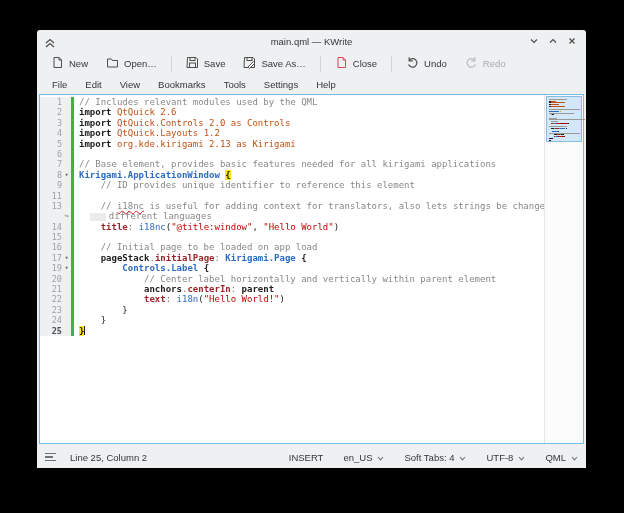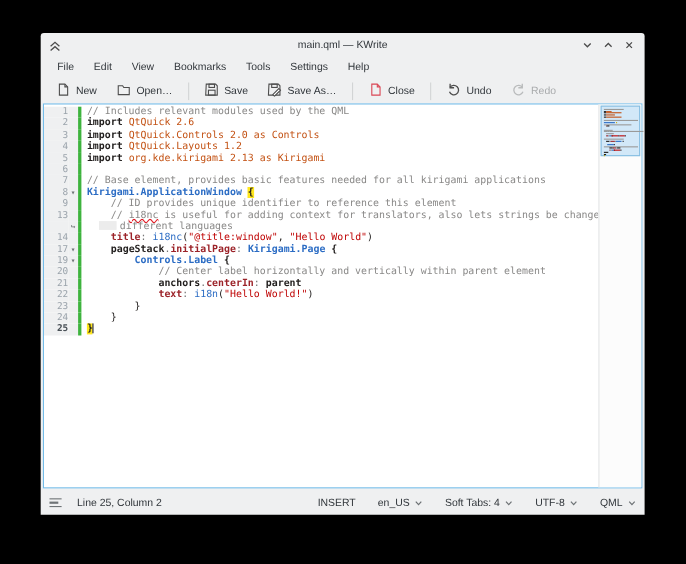--- a/index.html
+++ b/index.html
@@ -93,6 +93,62 @@
       </span>
     </div>
 
+    <div id="toolbar">
+        <span class="tb-btn">
+          <span><svg width="13" height="13" viewBox="0 0 13 13">
+              <path d="M3 1.5 h5 l2.5 2.5 v7.5 h-7.5 z" fill="none" stroke="#4d4d4d" stroke-width="1"></path>
+              <path d="M8 1.5 v2.5 h2.5" fill="none" stroke="#4d4d4d" stroke-width="1"></path>
+            </svg></span>
+          <span>New</span>
+        </span>
+        <span class="tb-btn">
+          <span><svg width="13" height="13" viewBox="0 0 13 13">
+              <path d="M1.5 3 h4 l1 1.5 h5 v6.5 h-10 z" fill="none" stroke="#4d4d4d" stroke-width="1"></path>
+            </svg></span>
+          <span>Open…</span>
+        </span>
+        <span class="tb-sep"></span>
+        <span class="tb-btn">
+          <span><svg width="13" height="13" viewBox="0 0 13 13">
+              <path d="M1.5 1.5 h8.5 l1.5 1.5 v8.5 h-10.5 z" fill="none" stroke="#4d4d4d" stroke-width="1"></path>
+              <rect x="3.5" y="7" width="6" height="4.5" fill="none" stroke="#4d4d4d" stroke-width="1"></rect>
+              <rect x="4" y="1.5" width="5" height="3" fill="none" stroke="#4d4d4d" stroke-width="1"></rect>
+            </svg></span>
+          <span>Save</span>
+        </span>
+        <span class="tb-btn">
+          <span><svg width="13" height="13" viewBox="0 0 13 13">
+              <path d="M1.5 1.5 h8.5 l1.5 1.5 v8.5 h-10.5 z" fill="none" stroke="#4d4d4d" stroke-width="1"></path>
+              <rect x="4" y="1.5" width="5" height="3" fill="none" stroke="#4d4d4d" stroke-width="1"></rect>
+              <path d="M5 11 l5.5 -5.5 l1.5 1.5 l-5.5 5.5 z" fill="#ffffff" stroke="#4d4d4d" stroke-width="1"></path>
+            </svg></span>
+          <span>Save As…</span>
+        </span>
+        <span class="tb-sep"></span>
+        <span class="tb-btn">
+          <span><svg width="13" height="13" viewBox="0 0 13 13">
+              <path d="M3 1.5 h5 l2.5 2.5 v7.5 h-7.5 z" fill="none" stroke="#da4453" stroke-width="1"></path>
+              <path d="M8 1.5 v2.5 h2.5" fill="none" stroke="#da4453" stroke-width="1"></path>
+            </svg></span>
+          <span>Close</span>
+        </span>
+        <span class="tb-sep"></span>
+        <span class="tb-btn">
+          <span><svg width="13" height="13" viewBox="0 0 13 13">
+              <path d="M3 4.5 A4.3 4.3 0 1 1 2.6 8.5" fill="none" stroke="#4d4d4d" stroke-width="1.2"></path>
+              <path d="M3.2 1.2 v3.6 h3.6" fill="none" stroke="#4d4d4d" stroke-width="1.2"></path>
+            </svg></span>
+          <span>Undo</span>
+        </span>
+        <span class="tb-btn disabled">
+          <span><svg width="13" height="13" viewBox="0 0 13 13">
+              <path d="M10 4.5 A4.3 4.3 0 1 0 10.4 8.5" fill="none" stroke="#b9bbbc" stroke-width="1.2"></path>
+              <path d="M9.8 1.2 v3.6 h-3.6" fill="none" stroke="#b9bbbc" stroke-width="1.2"></path>
+            </svg></span>
+          <span>Redo</span>
+        </span>
+      </div>
+
     <div id="menubar">
         <span class="menu-item">File</span>
         <span class="menu-item">Edit</span>
@@ -101,62 +157,6 @@
         <span class="menu-item">Tools</span>
         <span class="menu-item">Settings</span>
         <span class="menu-item">Help</span>
-      </div>
-
-    <div id="toolbar">
-        <span class="tb-btn">
-          <span><svg width="13" height="13" viewBox="0 0 13 13">
-              <path d="M3 1.5 h5 l2.5 2.5 v7.5 h-7.5 z" fill="none" stroke="#4d4d4d" stroke-width="1"></path>
-              <path d="M8 1.5 v2.5 h2.5" fill="none" stroke="#4d4d4d" stroke-width="1"></path>
-            </svg></span>
-          <span>New</span>
-        </span>
-        <span class="tb-btn">
-          <span><svg width="13" height="13" viewBox="0 0 13 13">
-              <path d="M1.5 3 h4 l1 1.5 h5 v6.5 h-10 z" fill="none" stroke="#4d4d4d" stroke-width="1"></path>
-            </svg></span>
-          <span>Open…</span>
-        </span>
-        <span class="tb-sep"></span>
-        <span class="tb-btn">
-          <span><svg width="13" height="13" viewBox="0 0 13 13">
-              <path d="M1.5 1.5 h8.5 l1.5 1.5 v8.5 h-10.5 z" fill="none" stroke="#4d4d4d" stroke-width="1"></path>
-              <rect x="3.5" y="7" width="6" height="4.5" fill="none" stroke="#4d4d4d" stroke-width="1"></rect>
-              <rect x="4" y="1.5" width="5" height="3" fill="none" stroke="#4d4d4d" stroke-width="1"></rect>
-            </svg></span>
-          <span>Save</span>
-        </span>
-        <span class="tb-btn">
-          <span><svg width="13" height="13" viewBox="0 0 13 13">
-              <path d="M1.5 1.5 h8.5 l1.5 1.5 v8.5 h-10.5 z" fill="none" stroke="#4d4d4d" stroke-width="1"></path>
-              <rect x="4" y="1.5" width="5" height="3" fill="none" stroke="#4d4d4d" stroke-width="1"></rect>
-              <path d="M5 11 l5.5 -5.5 l1.5 1.5 l-5.5 5.5 z" fill="#ffffff" stroke="#4d4d4d" stroke-width="1"></path>
-            </svg></span>
-          <span>Save As…</span>
-        </span>
-        <span class="tb-sep"></span>
-        <span class="tb-btn">
-          <span><svg width="13" height="13" viewBox="0 0 13 13">
-              <path d="M3 1.5 h5 l2.5 2.5 v7.5 h-7.5 z" fill="none" stroke="#da4453" stroke-width="1"></path>
-              <path d="M8 1.5 v2.5 h2.5" fill="none" stroke="#da4453" stroke-width="1"></path>
-            </svg></span>
-          <span>Close</span>
-        </span>
-        <span class="tb-sep"></span>
-        <span class="tb-btn">
-          <span><svg width="13" height="13" viewBox="0 0 13 13">
-              <path d="M3 4.5 A4.3 4.3 0 1 1 2.6 8.5" fill="none" stroke="#4d4d4d" stroke-width="1.2"></path>
-              <path d="M3.2 1.2 v3.6 h3.6" fill="none" stroke="#4d4d4d" stroke-width="1.2"></path>
-            </svg></span>
-          <span>Undo</span>
-        </span>
-        <span class="tb-btn disabled">
-          <span><svg width="13" height="13" viewBox="0 0 13 13">
-              <path d="M10 4.5 A4.3 4.3 0 1 0 10.4 8.5" fill="none" stroke="#b9bbbc" stroke-width="1.2"></path>
-              <path d="M9.8 1.2 v3.6 h-3.6" fill="none" stroke="#b9bbbc" stroke-width="1.2"></path>
-            </svg></span>
-          <span>Redo</span>
-        </span>
       </div>
 
     <div id="editor">

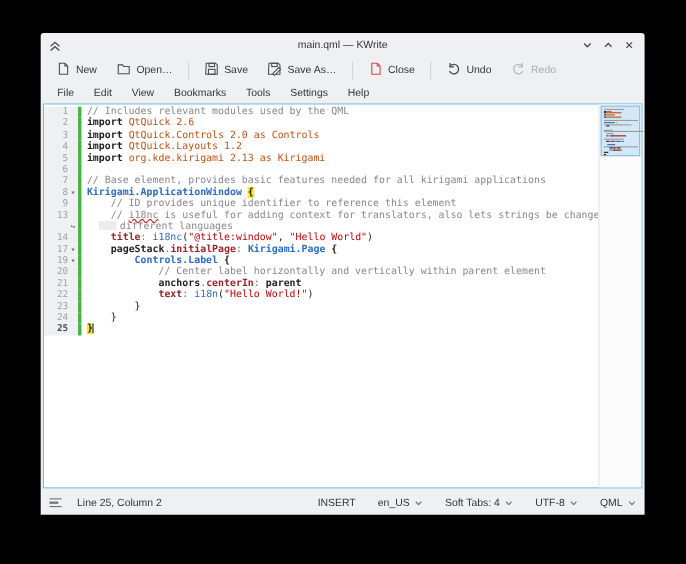--- a/index.html
+++ b/index.html
@@ -170,6 +170,7 @@
           <div class="row"><span class="g-num">7</span><span class="g-fold"></span><span class="g-bar"></span><span class="codeln"><span class="tk-cmt">// Base element, provides basic features needed for all kirigami applications</span></span></div>
           <div class="row"><span class="g-num">8</span><span class="g-fold">▾</span><span class="g-bar"></span><span class="codeln"><span class="tk-type">Kirigami.ApplicationWindow</span><span class="tk-txt"> </span><span class="tk-brhl">{</span></span></div>
           <div class="row"><span class="g-num">9</span><span class="g-fold"></span><span class="g-bar"></span><span class="codeln"><span class="tk-cmt">    // ID provides unique identifier to reference this element</span></span></div>
+          <div class="row"><span class="g-num">11</span><span class="g-fold"></span><span class="g-bar"></span><span class="codeln"></span></div>
           <div class="row"><span class="g-num">13</span><span class="g-fold"></span><span class="g-bar"></span><span class="codeln"><span class="tk-cmt">    // </span><span class="tk-ms">i18nc</span><span class="tk-cmt"> is useful for adding context for translators, also lets strings be changed for</span></span></div>
           <div class="row"><span class="g-num"></span><span class="g-fold">↪</span><span class="g-bar"></span><span class="codeln"><span>  </span><span class="wrapmark"></span><span class="tk-cmt">different languages</span></span></div>
           <div class="row"><span class="g-num">14</span><span class="g-fold"></span><span class="g-bar"></span><span class="codeln"><span class="tk-txt">    </span><span class="tk-prop">title</span><span class="tk-op">:</span><span class="tk-txt"> </span><span class="tk-fn">i18nc</span><span class="tk-txt">(</span><span class="tk-str">"@title:window"</span><span class="tk-txt">, </span><span class="tk-str">"Hello World"</span><span class="tk-txt">)</span></span></div>

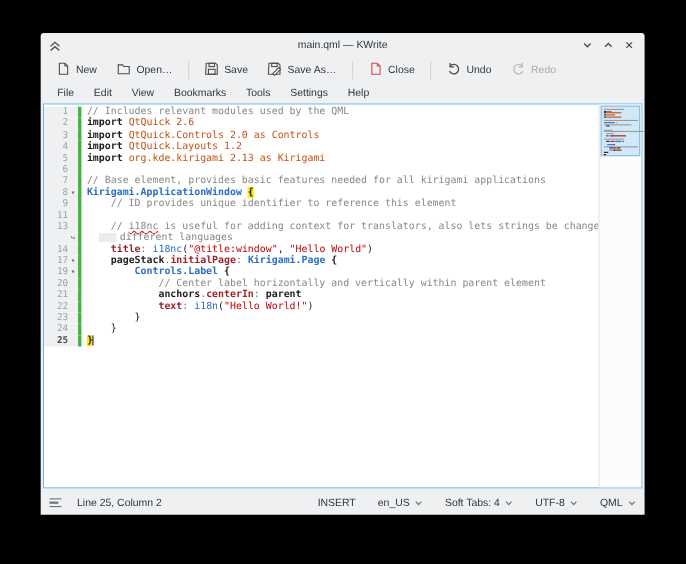--- a/index.html
+++ b/index.html
@@ -174,6 +174,7 @@
           <div class="row"><span class="g-num">13</span><span class="g-fold"></span><span class="g-bar"></span><span class="codeln"><span class="tk-cmt">    // </span><span class="tk-ms">i18nc</span><span class="tk-cmt"> is useful for adding context for translators, also lets strings be changed for</span></span></div>
           <div class="row"><span class="g-num"></span><span class="g-fold">↪</span><span class="g-bar"></span><span class="codeln"><span>  </span><span class="wrapmark"></span><span class="tk-cmt">different languages</span></span></div>
           <div class="row"><span class="g-num">14</span><span class="g-fold"></span><span class="g-bar"></span><span class="codeln"><span class="tk-txt">    </span><span class="tk-prop">title</span><span class="tk-op">:</span><span class="tk-txt"> </span><span class="tk-fn">i18nc</span><span class="tk-txt">(</span><span class="tk-str">"@title:window"</span><span class="tk-txt">, </span><span class="tk-str">"Hello World"</span><span class="tk-txt">)</span></span></div>
+          <div class="row"><span class="g-num">15</span><span class="g-fold"></span><span class="g-bar"></span><span class="codeln"></span></div>
           <div class="row"><span class="g-num">17</span><span class="g-fold">▾</span><span class="g-bar"></span><span class="codeln"><span class="tk-txt">    </span><span class="tk-b">pageStack</span><span class="tk-op">.</span><span class="tk-prop">initialPage</span><span class="tk-op">:</span><span class="tk-txt"> </span><span class="tk-type">Kirigami.Page</span><span class="tk-txt"> </span><span class="tk-b">{</span></span></div>
           <div class="row"><span class="g-num">19</span><span class="g-fold">▾</span><span class="g-bar"></span><span class="codeln"><span class="tk-txt">        </span><span class="tk-type">Controls.Label</span><span class="tk-txt"> </span><span class="tk-b">{</span></span></div>
           <div class="row"><span class="g-num">20</span><span class="g-fold"></span><span class="g-bar"></span><span class="codeln"><span class="tk-cmt">            // Center label horizontally and vertically within parent element</span></span></div>

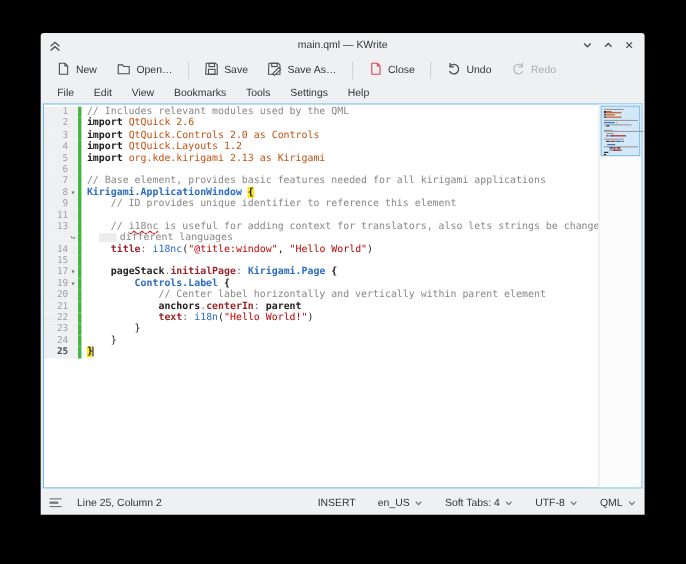--- a/index.html
+++ b/index.html
@@ -175,6 +175,7 @@
           <div class="row"><span class="g-num"></span><span class="g-fold">↪</span><span class="g-bar"></span><span class="codeln"><span>  </span><span class="wrapmark"></span><span class="tk-cmt">different languages</span></span></div>
           <div class="row"><span class="g-num">14</span><span class="g-fold"></span><span class="g-bar"></span><span class="codeln"><span class="tk-txt">    </span><span class="tk-prop">title</span><span class="tk-op">:</span><span class="tk-txt"> </span><span class="tk-fn">i18nc</span><span class="tk-txt">(</span><span class="tk-str">"@title:window"</span><span class="tk-txt">, </span><span class="tk-str">"Hello World"</span><span class="tk-txt">)</span></span></div>
           <div class="row"><span class="g-num">15</span><span class="g-fold"></span><span class="g-bar"></span><span class="codeln"></span></div>
+          <div class="row"><span class="g-num">16</span><span class="g-fold"></span><span class="g-bar"></span><span class="codeln"><span class="tk-cmt">    // Initial page to be loaded on app load</span></span></div>
           <div class="row"><span class="g-num">17</span><span class="g-fold">▾</span><span class="g-bar"></span><span class="codeln"><span class="tk-txt">    </span><span class="tk-b">pageStack</span><span class="tk-op">.</span><span class="tk-prop">initialPage</span><span class="tk-op">:</span><span class="tk-txt"> </span><span class="tk-type">Kirigami.Page</span><span class="tk-txt"> </span><span class="tk-b">{</span></span></div>
           <div class="row"><span class="g-num">19</span><span class="g-fold">▾</span><span class="g-bar"></span><span class="codeln"><span class="tk-txt">        </span><span class="tk-type">Controls.Label</span><span class="tk-txt"> </span><span class="tk-b">{</span></span></div>
           <div class="row"><span class="g-num">20</span><span class="g-fold"></span><span class="g-bar"></span><span class="codeln"><span class="tk-cmt">            // Center label horizontally and vertically within parent element</span></span></div>

